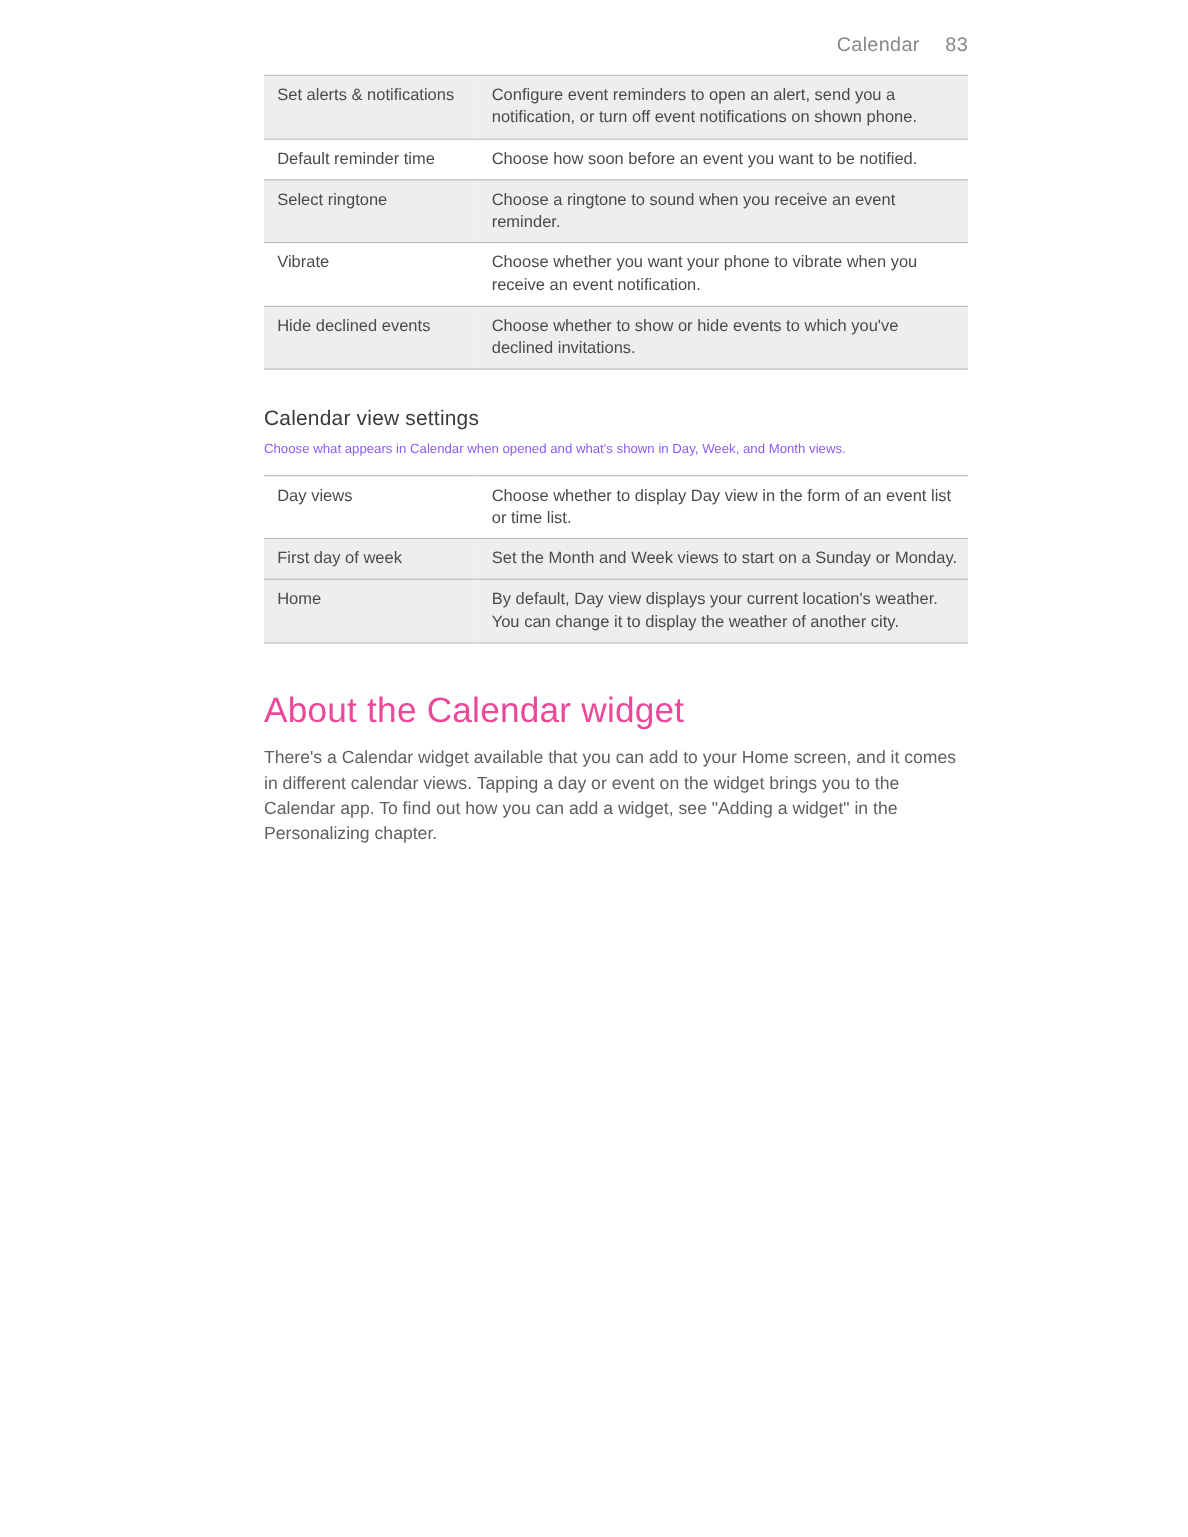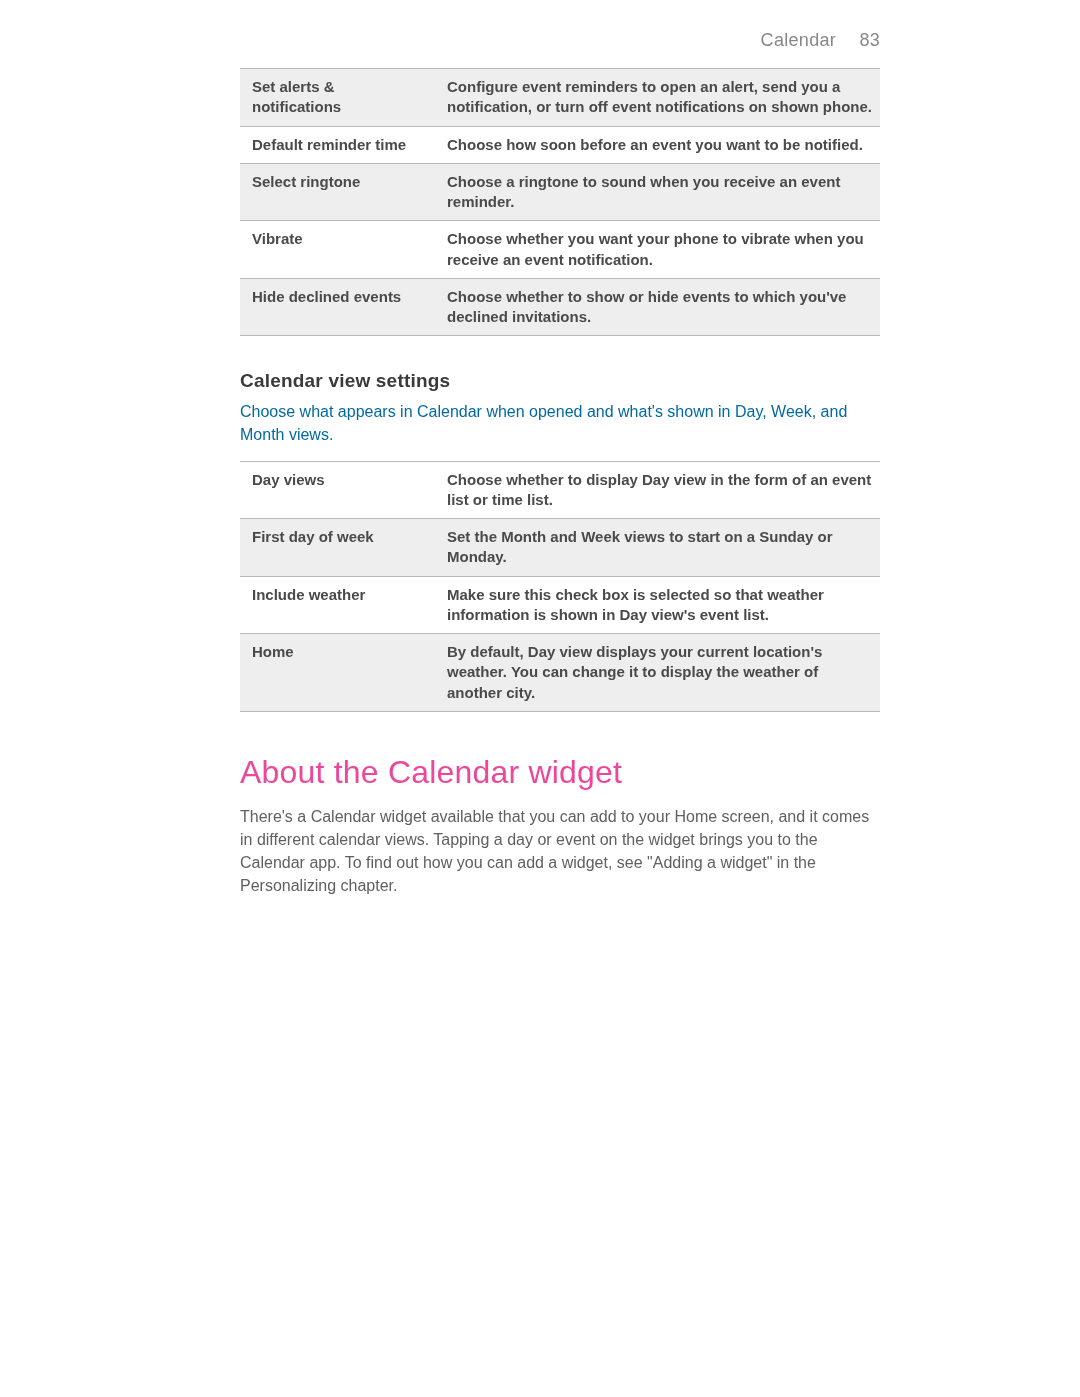--- a/index.html
+++ b/index.html
@@ -44,7 +44,6 @@
   table.settings tr {
     border-top: 1px solid #b8b8b8;
     border-bottom: 1px solid #b8b8b8;
-    font-weight: bold;
   }
   table.settings td {
     padding: 8px 8px 8px 12px;

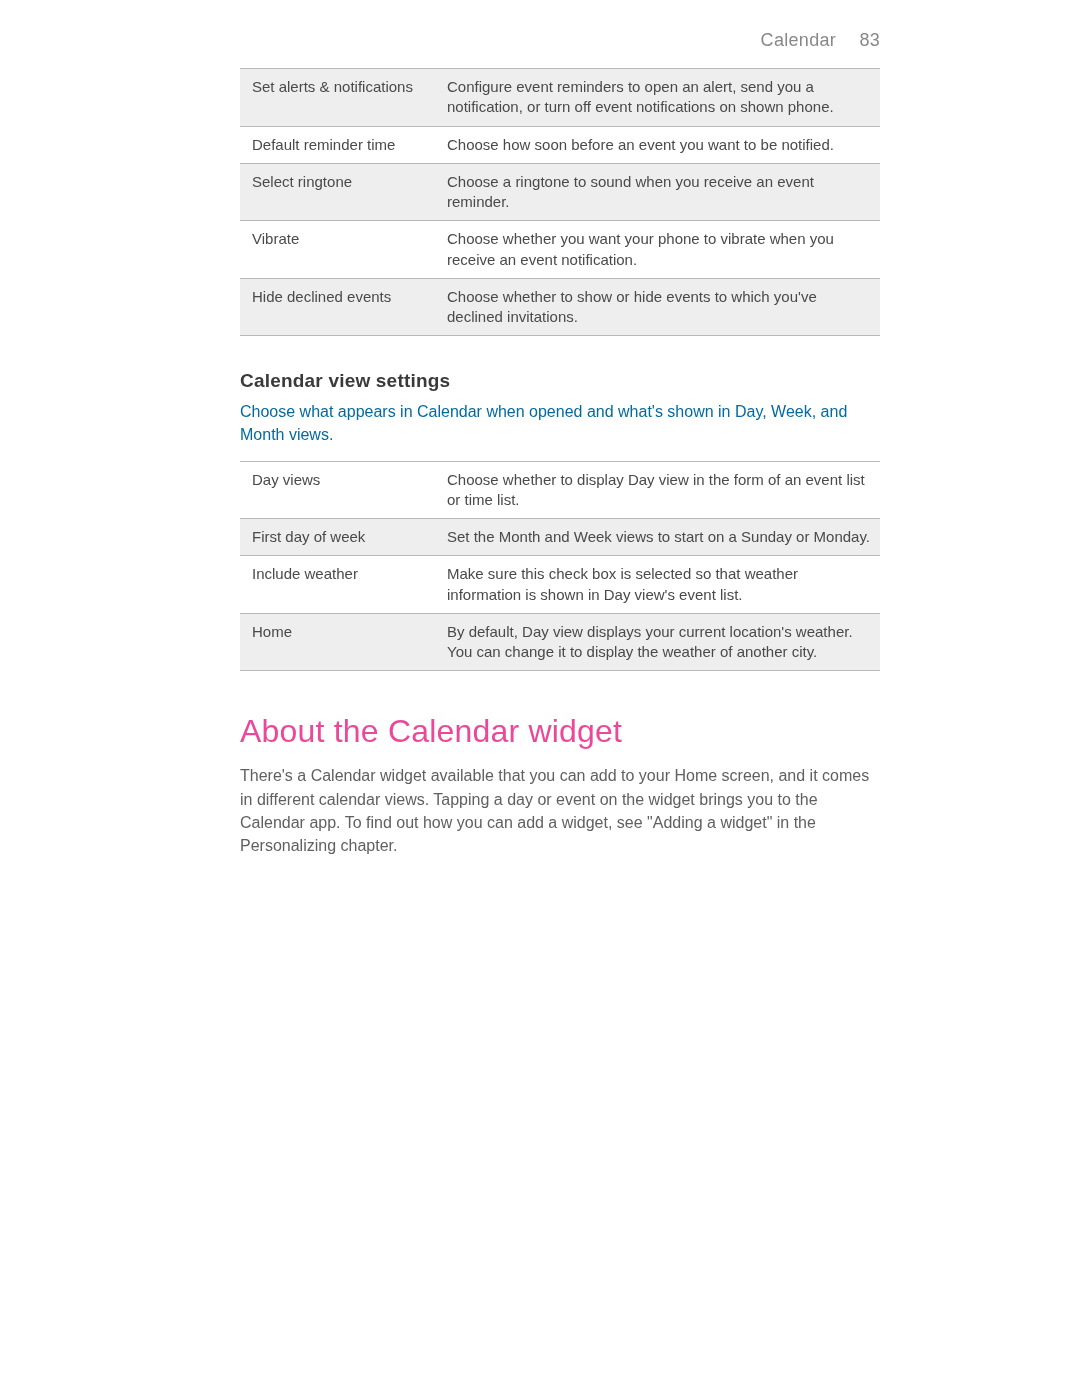--- a/index.html
+++ b/index.html
@@ -62,7 +62,7 @@
   
   h3.subheading {
     font-size: 19px;
-    font-weight: 700;
+    font-weight: 400;
     color: #3a3a3a;
     margin: 34px 0 8px 0;
     letter-spacing: 0.2px;

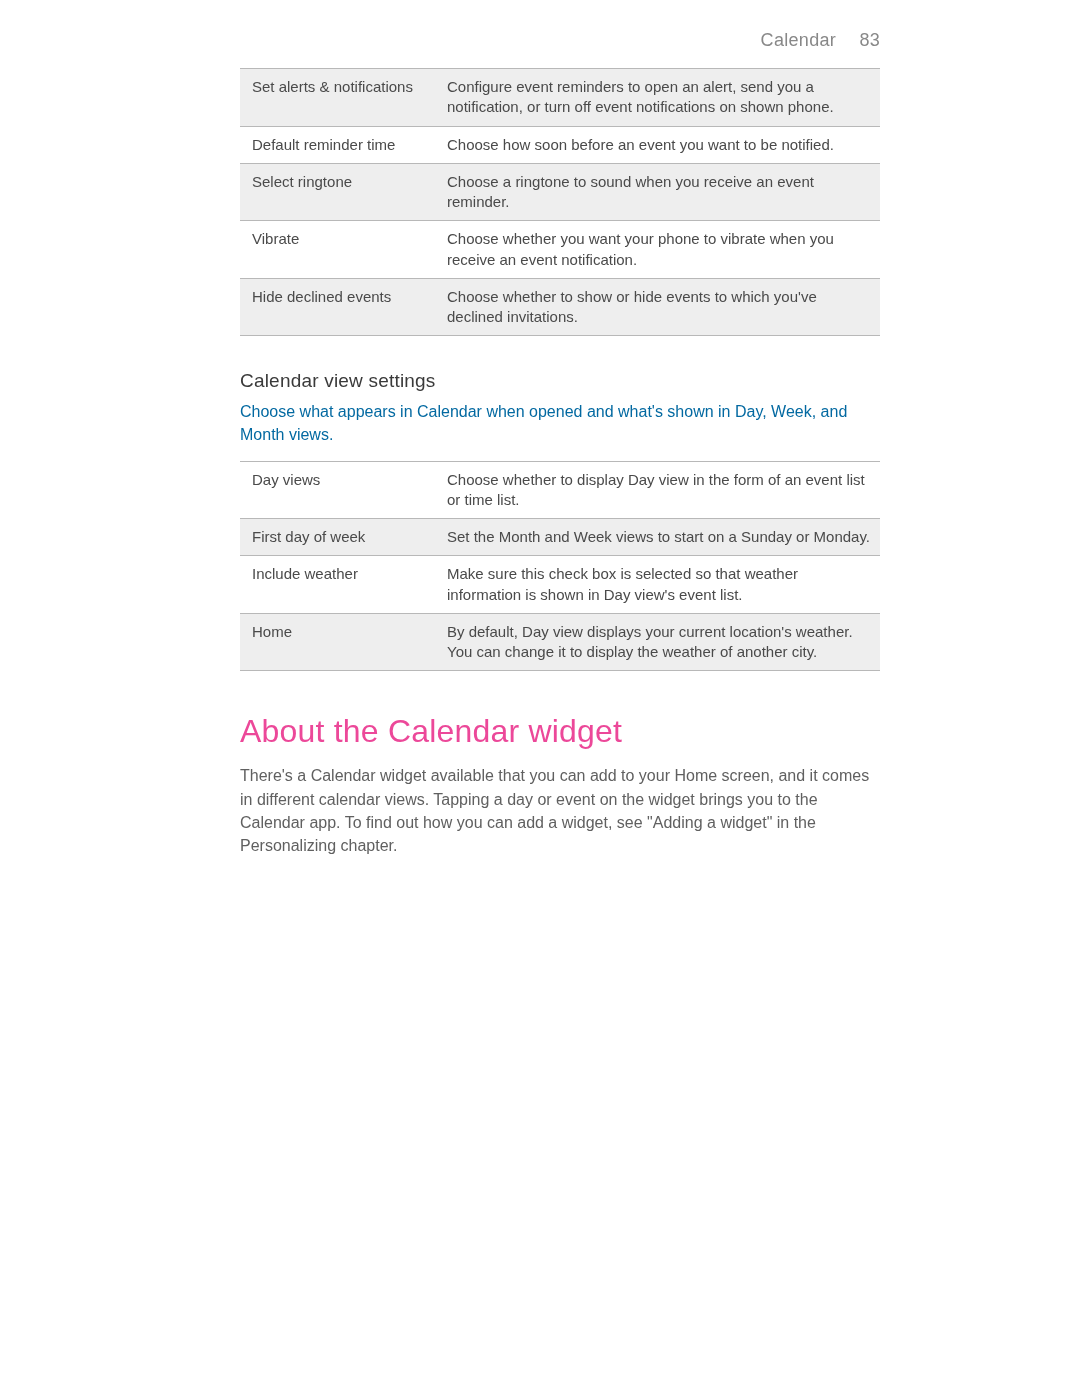--- a/index.html
+++ b/index.html
@@ -68,8 +68,8 @@
     letter-spacing: 0.2px;
   }
   p.lead {
-    font-size: 16px;
-    color: #0369a1;
+    font-size: 12px;
+    color: #8b5cf6;
     line-height: 1.45;
     margin: 0 0 14px 0;
   }

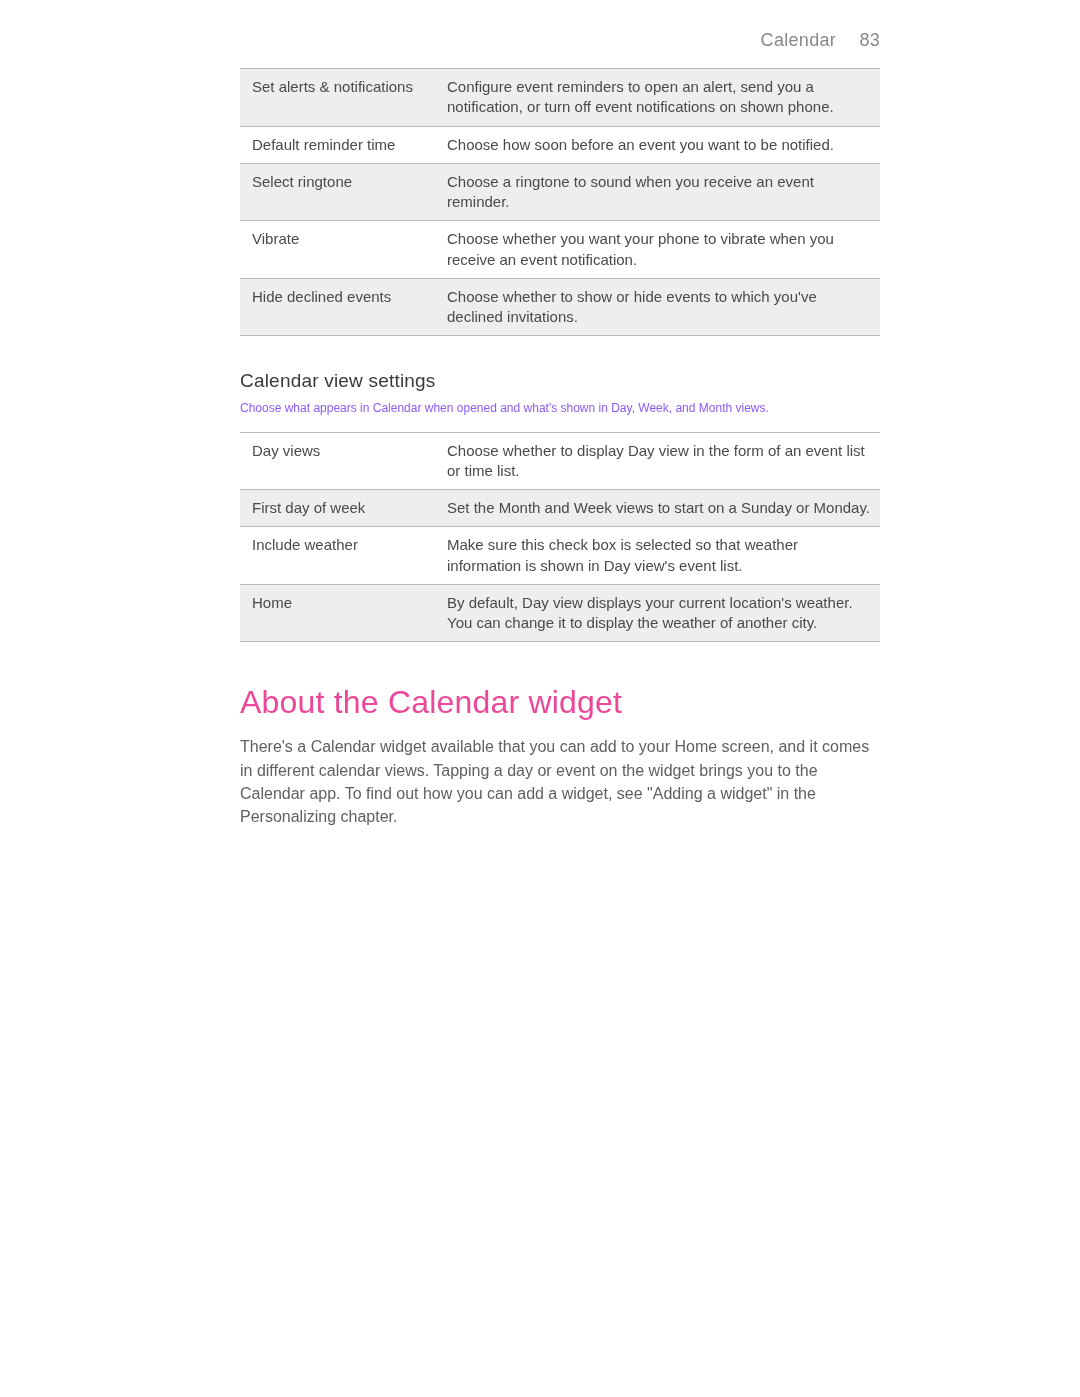--- a/index.html
+++ b/index.html
@@ -147,10 +147,6 @@
           <td class="label">First day of week</td>
           <td>Set the Month and Week views to start on a Sunday or Monday.</td>
         </tr>
-        <tr>
-          <td class="label">Include weather</td>
-          <td>Make sure this check box is selected so that weather information is shown in Day view's event list.</td>
-        </tr>
         <tr class="shaded">
           <td class="label">Home</td>
           <td>By default, Day view displays your current location's weather. You can change it to display the weather of another city.</td>

